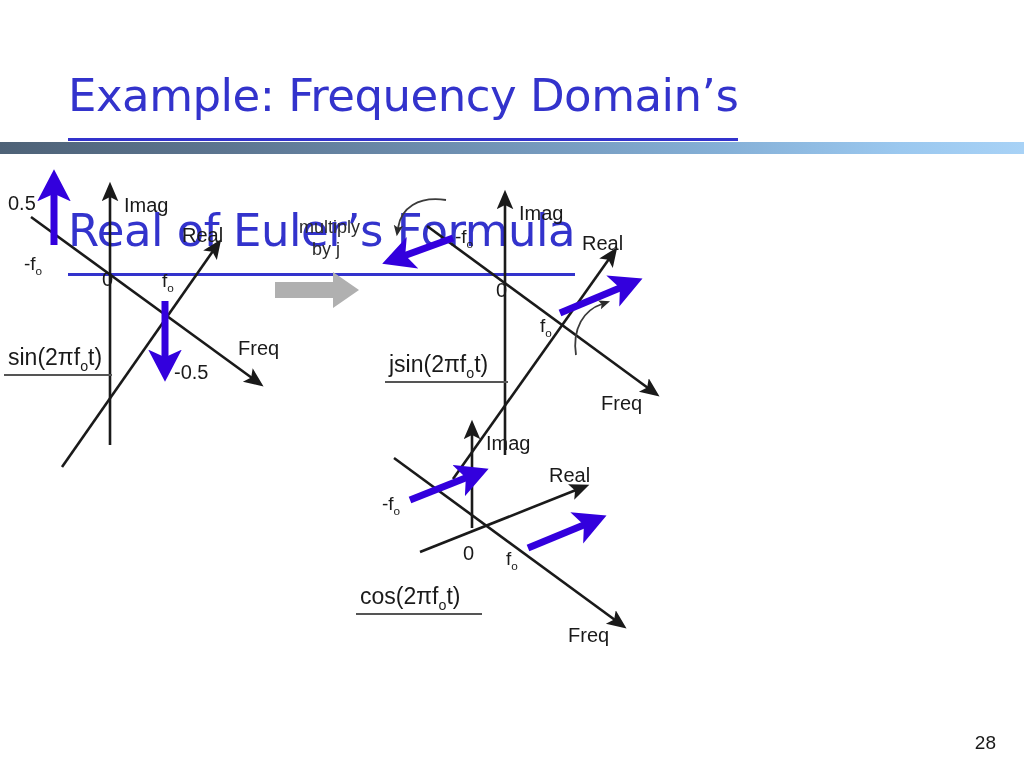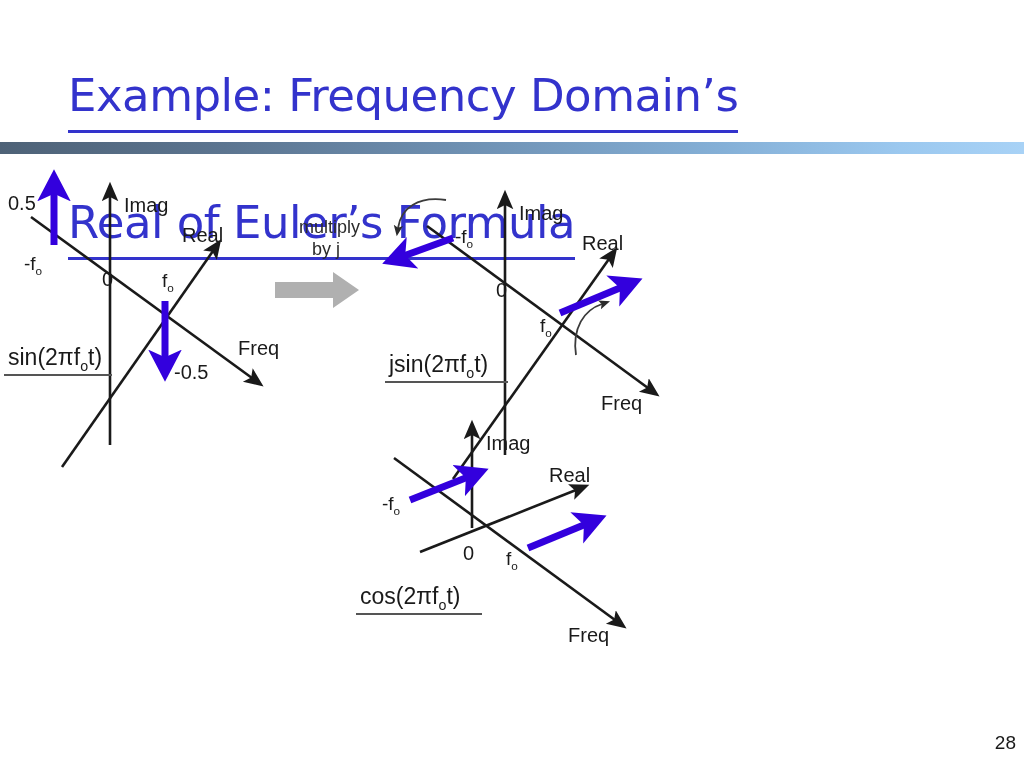--- a/index.html
+++ b/index.html
@@ -32,7 +32,7 @@
   #slide-title .tline {
     display: inline-block;
     border-bottom: 3px solid #3333CC;
-    padding-bottom: 4px;
+    padding-bottom: 12px;
   }
 
   

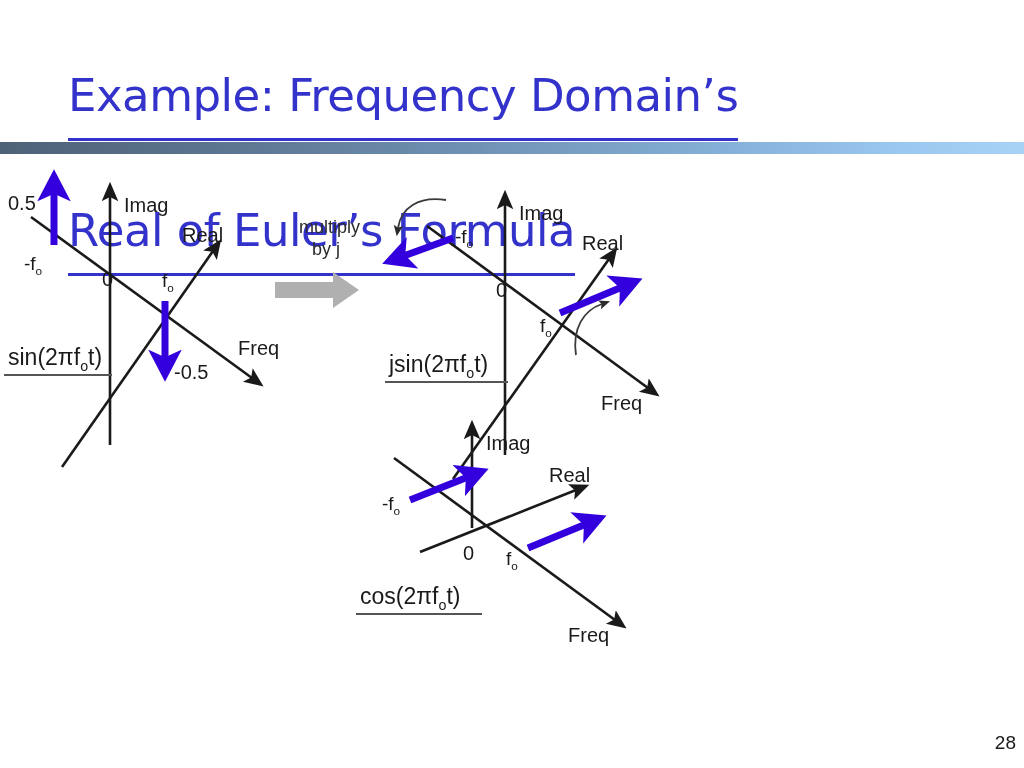--- a/index.html
+++ b/index.html
@@ -58,7 +58,7 @@
   
   #page-number {
     position: absolute;
-    right: 8px;
+    right: 28px;
     bottom: 14px;
     font-family: "Liberation Sans", sans-serif;
     font-size: 19px;

